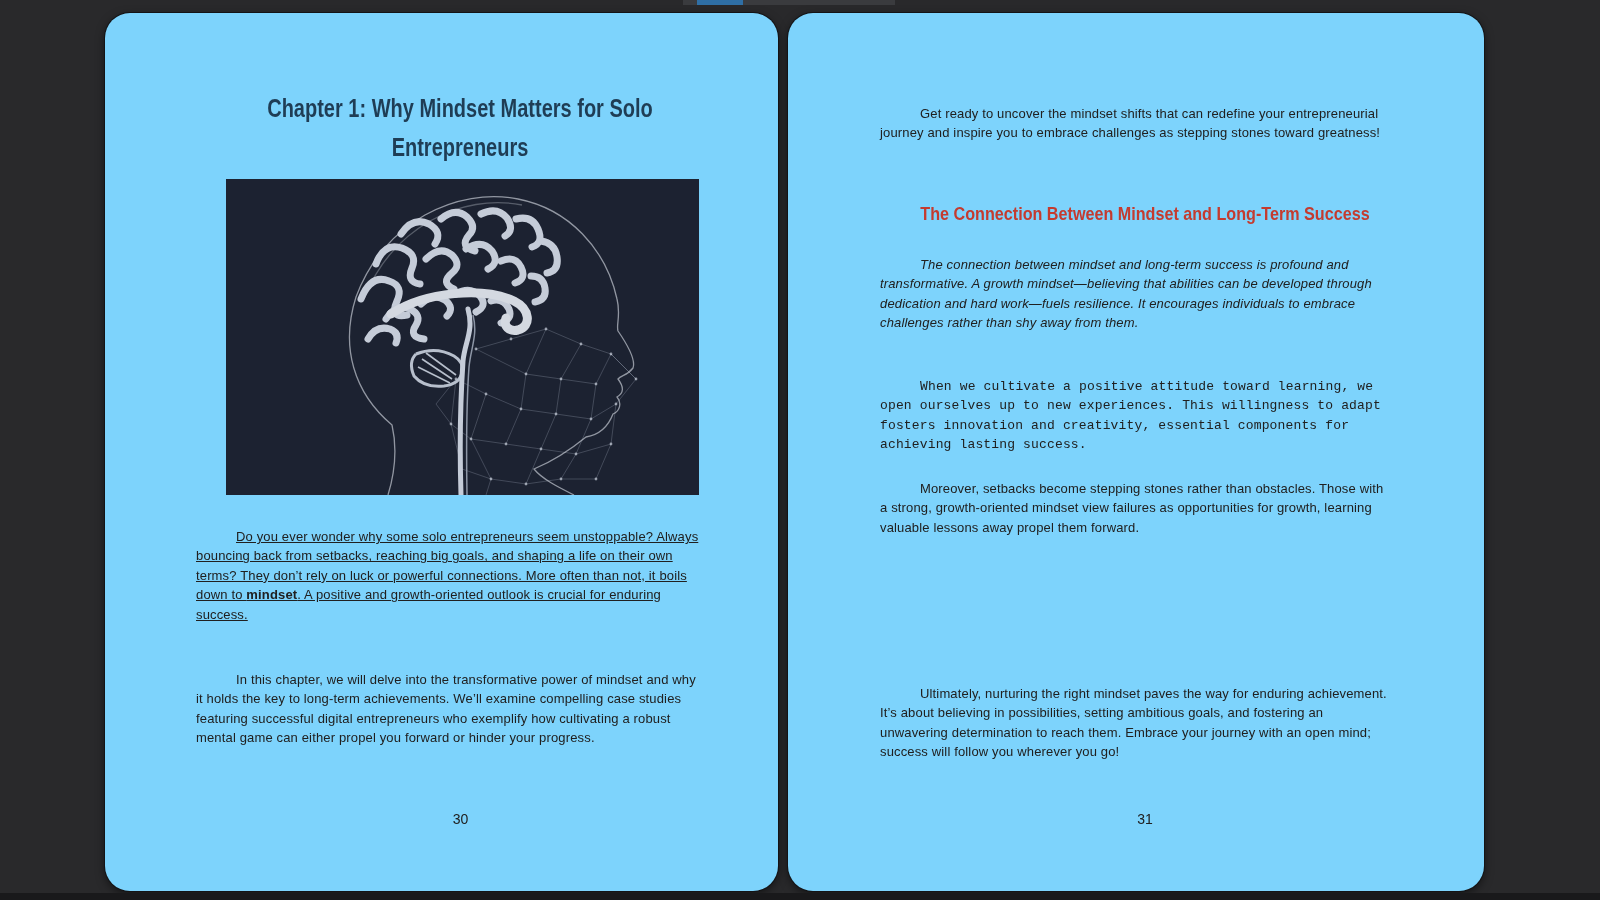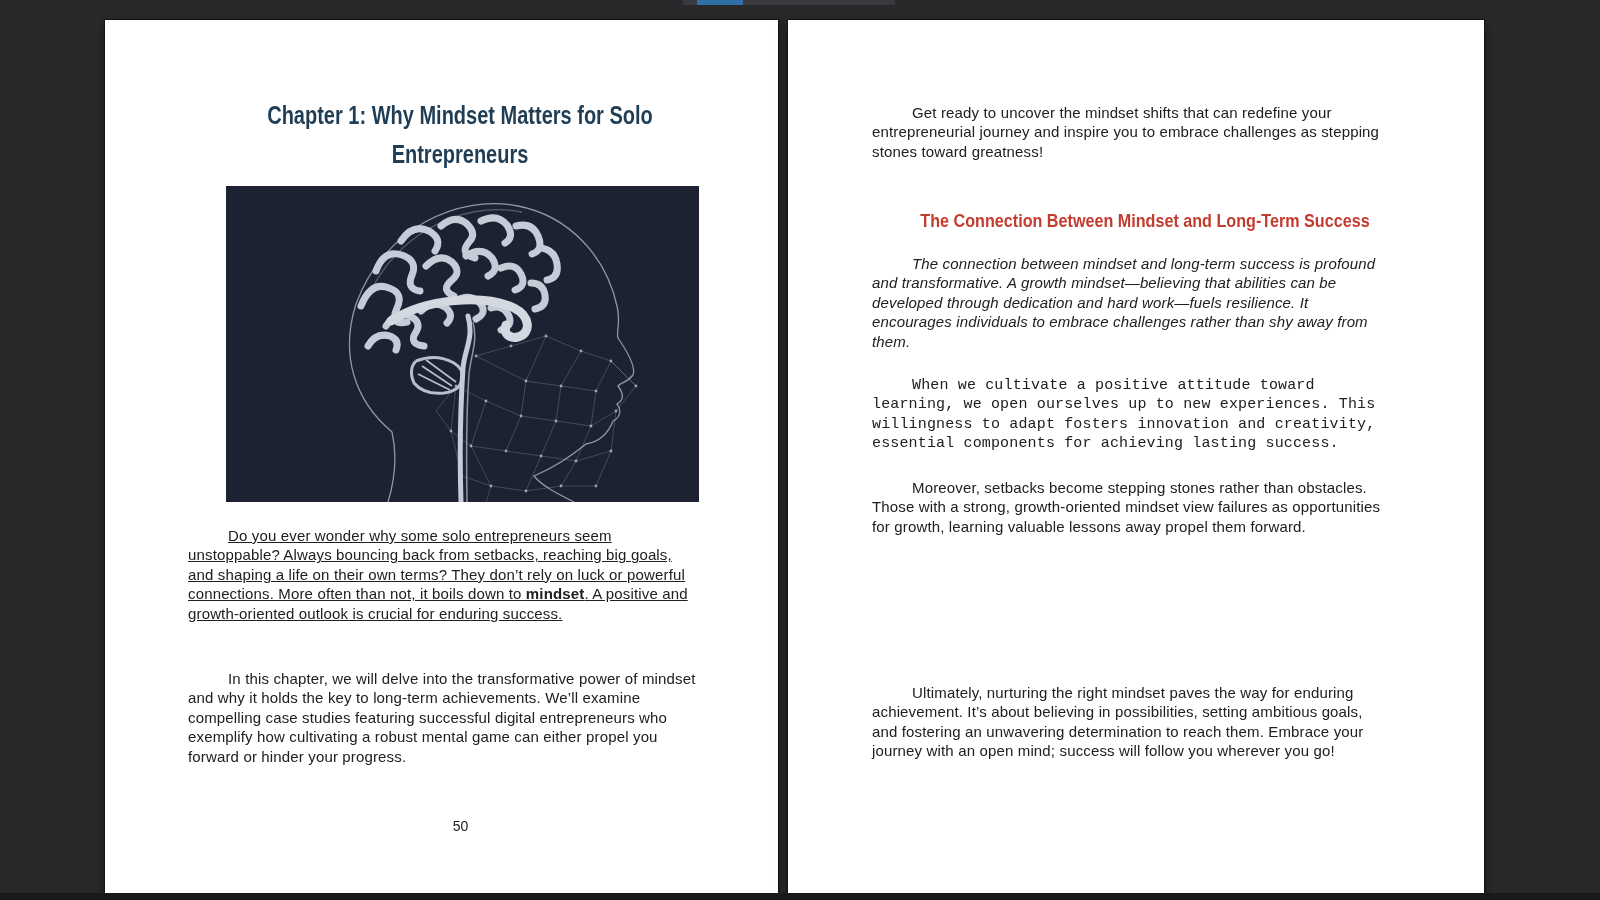--- a/index.html
+++ b/index.html
@@ -15,8 +15,9 @@
   .toolbar-fragment .accent{position:absolute;left:14px;top:0;width:46px;height:5px;background:#2f6fa5;}
 
   .page{
-    position:absolute;top:20px;height:878px;background:#ffffff;
+    position:absolute;top:13px;height:878px;background:#7dd3fc;
     box-shadow:0 0 0 1px #141416, 0 3px 10px rgba(0,0,0,.55);
+    border-radius:25px;
   }
   .page-left{left:105px;width:673px;}
   .page-right{left:788px;width:696px;}

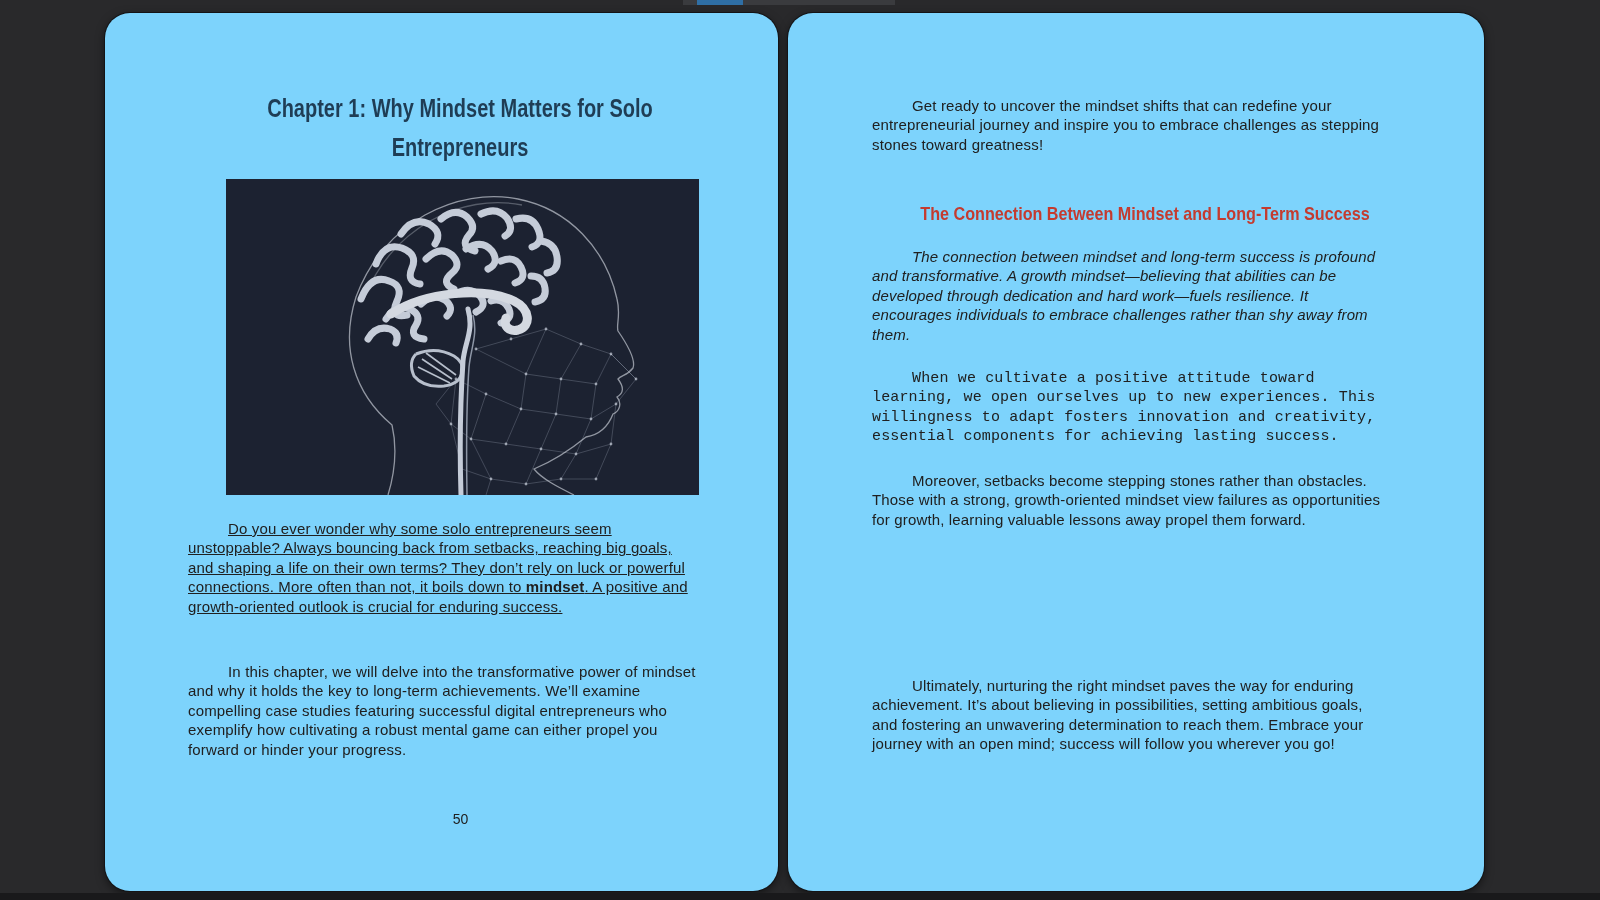--- a/index.html
+++ b/index.html
@@ -41,8 +41,8 @@
   .illustration svg{display:block;}
 
   p.body{
-    position:absolute;margin:4px;
-    font-size:15px;line-height:19.4px;letter-spacing:0.15px;
+    position:absolute;margin:12px;
+    font-size:13px;line-height:19.4px;letter-spacing:0.15px;
     color:#202020;text-indent:40px;
   }
   .page-left p.body{left:79px;width:510px;}

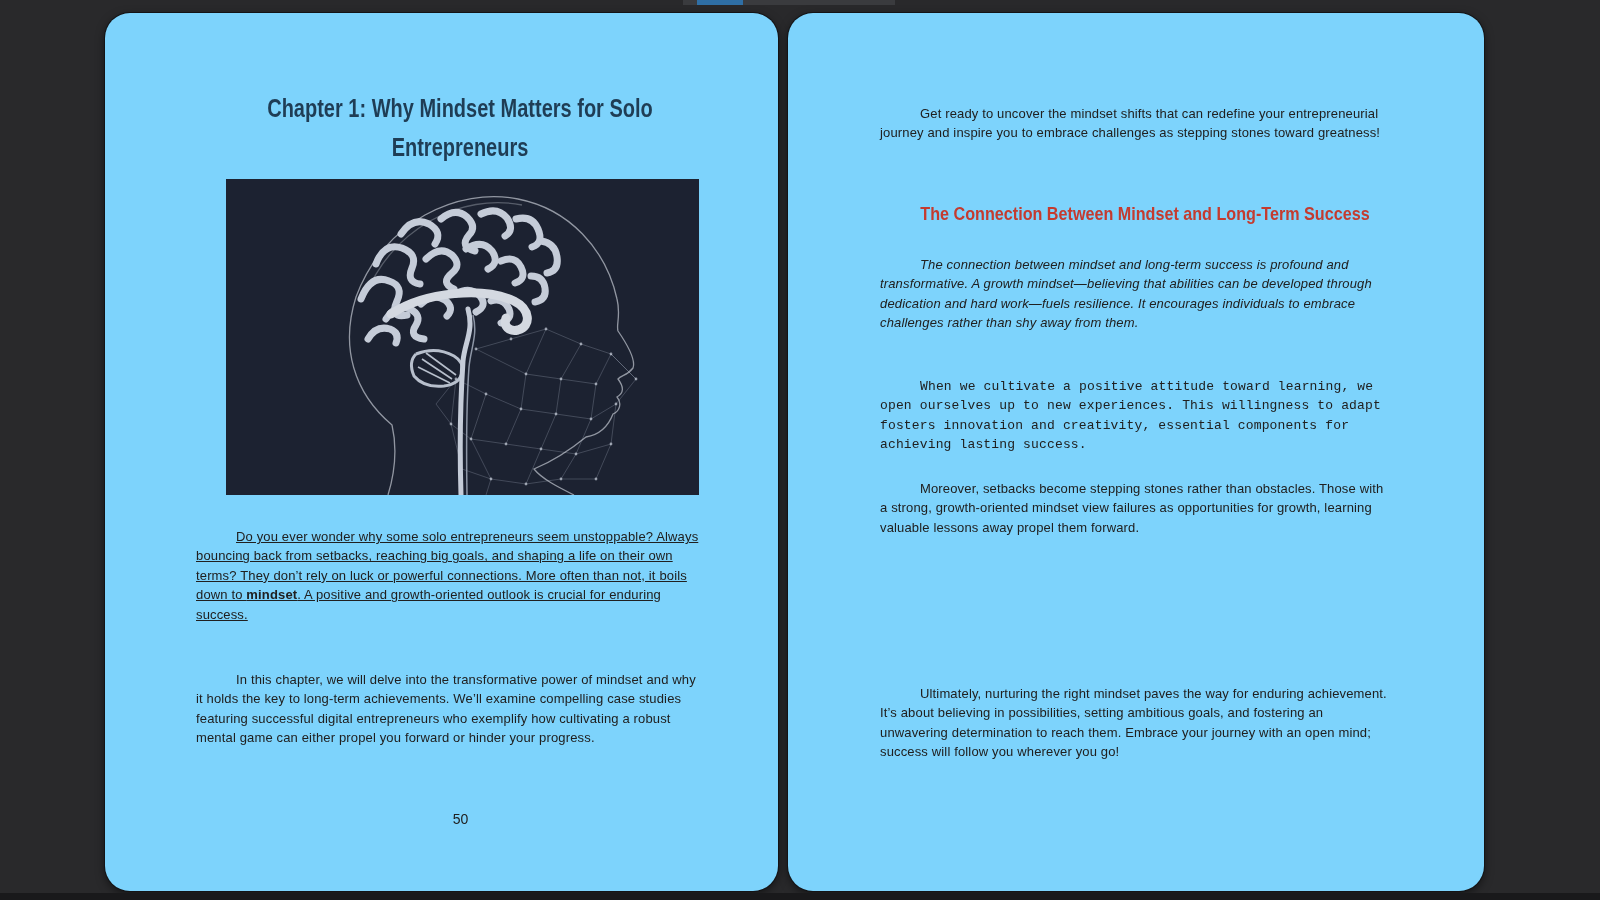--- a/index.html
+++ b/index.html
@@ -158,7 +158,7 @@
   <p class="body lp-para1"><span>Do you ever wonder why some solo entrepreneurs seem unstoppable? Always bouncing back from setbacks, reaching big goals, and shaping a life on their own terms? They don’t rely on luck or powerful connections. More often than not, it boils down to </span><strong>mindset</strong><span>. A positive and growth-oriented outlook is crucial for enduring success.</span></p>
   <p class="body lp-para2">In this chapter, we will delve into the transformative power of mindset and why it holds the key to long-term achievements. We’ll examine compelling case studies featuring successful digital entrepreneurs who exemplify how cultivating a robust mental game can either propel you forward or hinder your progress.</p>
 
-  <div class="page-number">50</div>
+  <div class="page-number">30</div>
 </div>
 
 <div class="page page-right">

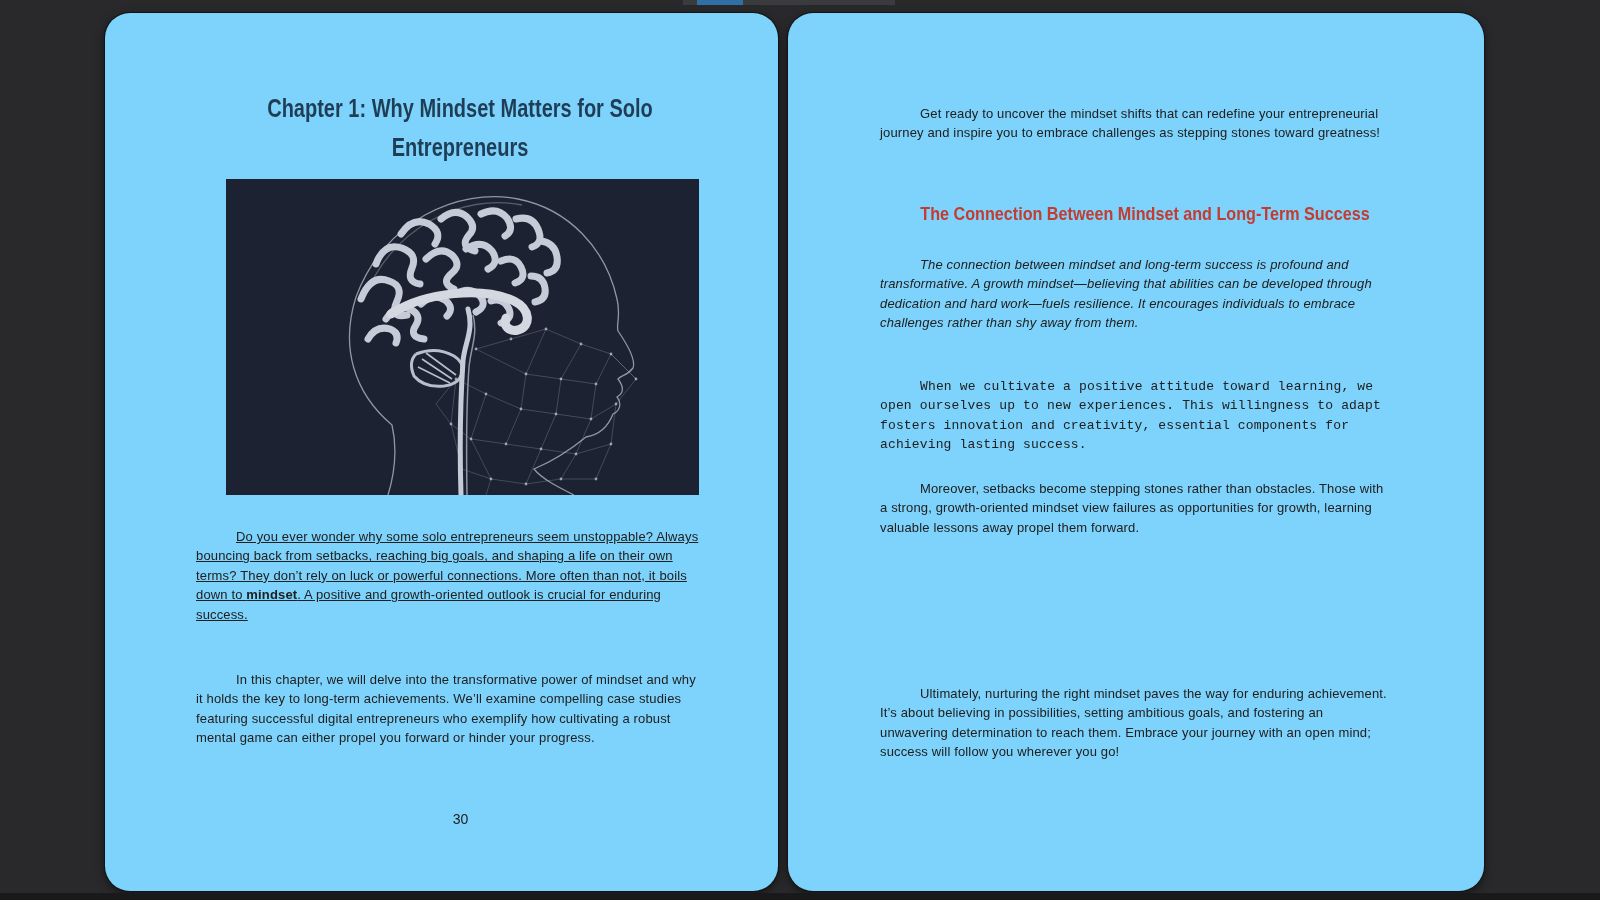--- a/index.html
+++ b/index.html
@@ -171,6 +171,7 @@
   <p class="body rp-para4">Moreover, setbacks become stepping stones rather than obstacles. Those with a strong, growth-oriented mindset view failures as opportunities for growth, learning valuable lessons away propel them forward.</p>
   <p class="body rp-para6">Ultimately, nurturing the right mindset paves the way for enduring achievement. It’s about believing in possibilities, setting ambitious goals, and fostering an unwavering determination to reach them. Embrace your journey with an open mind; success will follow you wherever you go!</p>
 
+  <div class="page-number">31</div>
 </div>
 
 <div class="bottom-band"></div>

